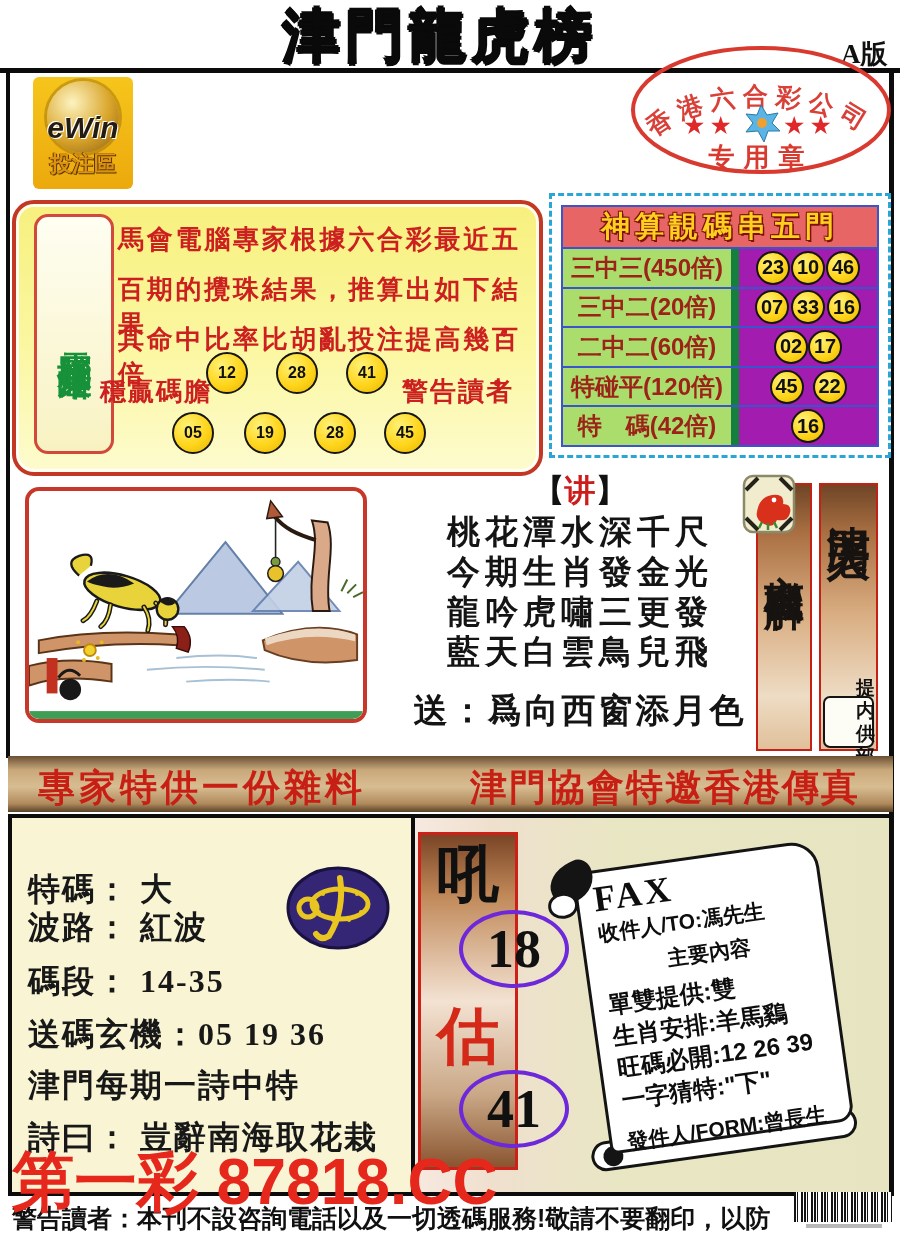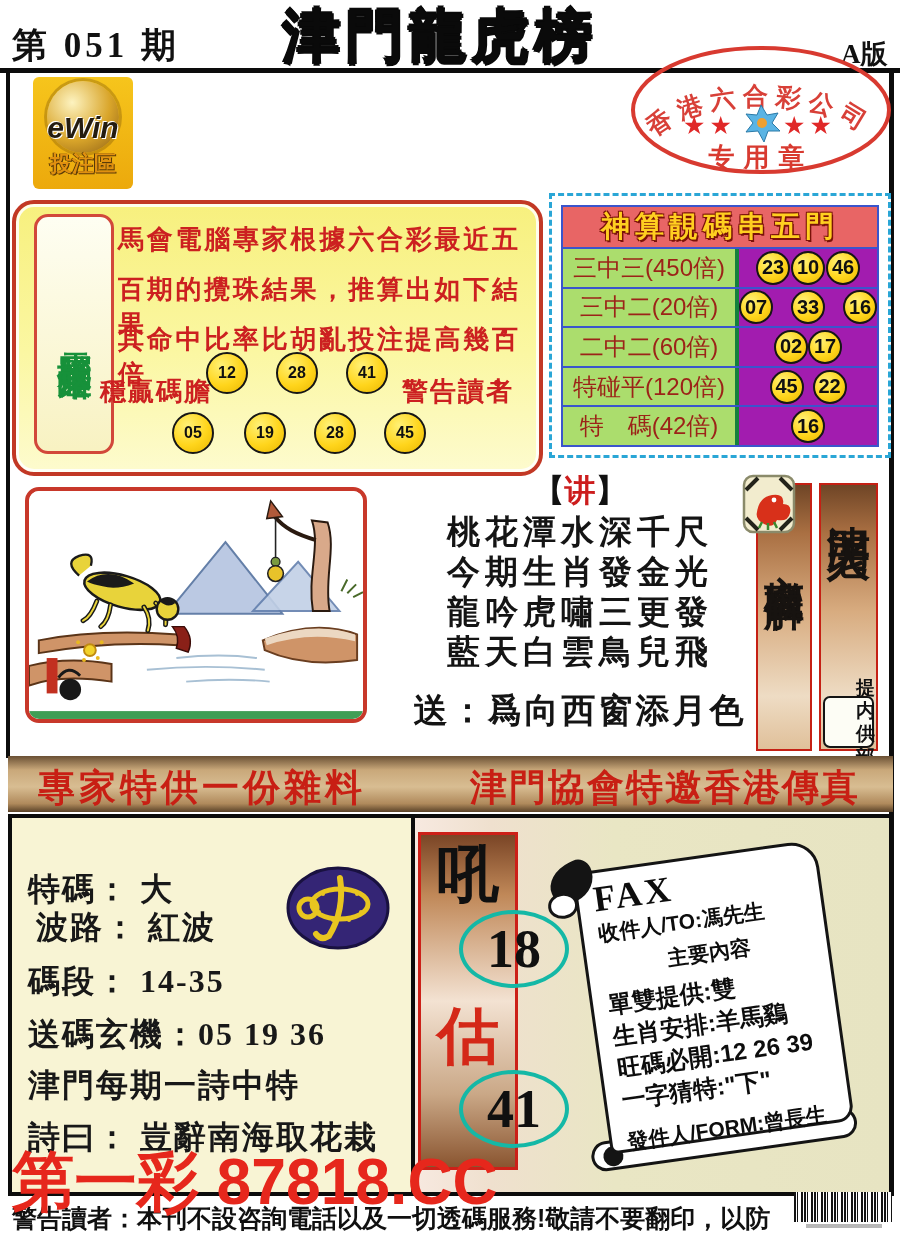--- a/index.html
+++ b/index.html
@@ -126,7 +126,6 @@
 
 <div id="page">
 
-  <div class="abs issue kai">第 051 期</div>
   <div class="abs main-title kai">津門龍虎榜</div>
   <div class="abs edition kai">A版</div>
   <div class="abs rule-top"></div>

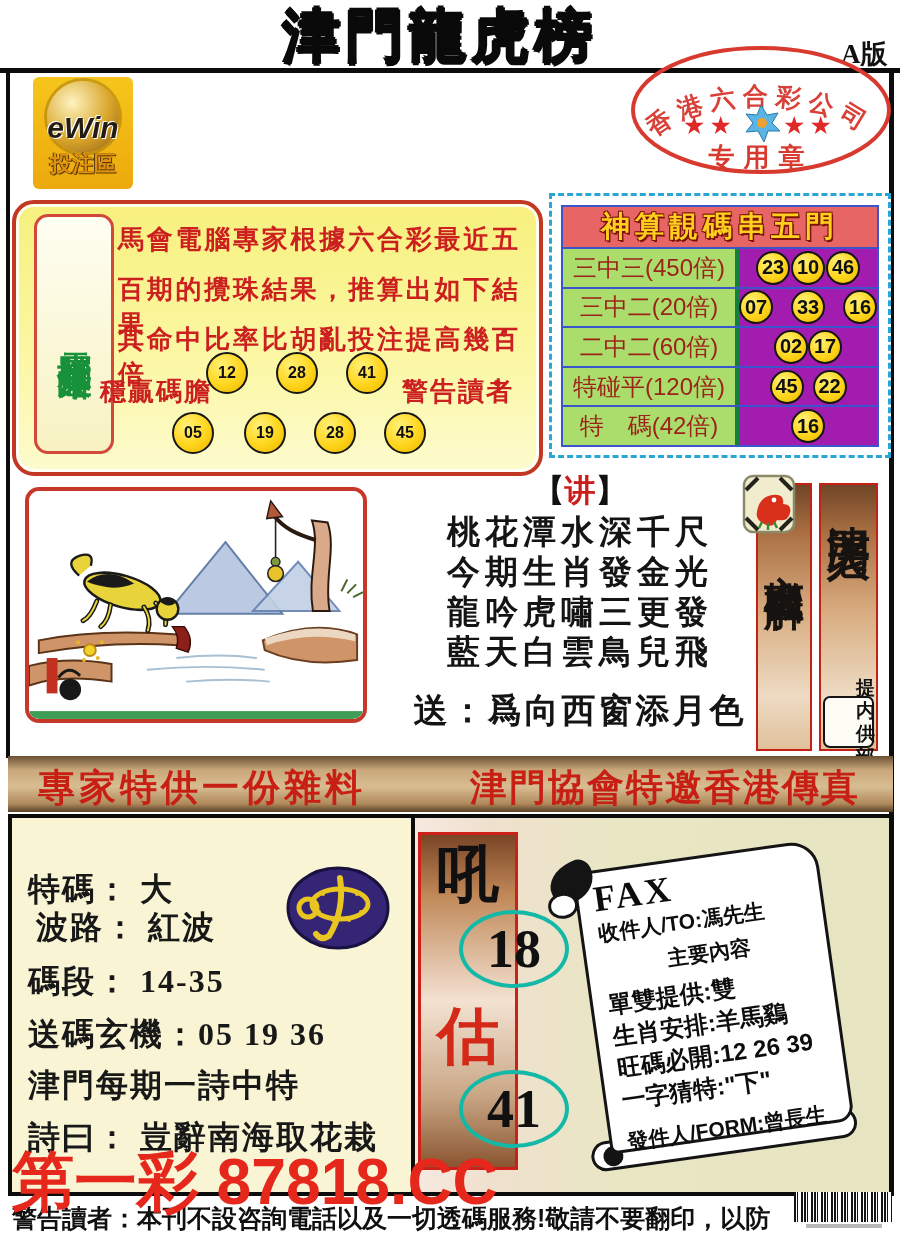--- a/index.html
+++ b/index.html
@@ -53,8 +53,8 @@
       font-size:29px;font-weight:900;color:#ffcf20;letter-spacing:5px;
       text-shadow:1.5px 1.5px 0 #7a1208,-1px -1px 0 #7a1208,1px -1px 0 #7a1208,-1px 1px 0 #7a1208;}
   .ntable-row{flex:1;display:flex;border-top:2px solid #3a55cc;}
-  .ntable-label{width:176px;background:#abdd6d;border-right:4px solid #15803d;display:flex;align-items:center;
-      justify-content:center;font-size:24px;font-weight:400;color:#9c2318;box-sizing:border-box;}
+  .ntable-label{width:176px;background:#abdd6d;border-right:8px solid #15803d;display:flex;align-items:center;
+      justify-content:center;font-size:24px;font-weight:700;color:#9c2318;box-sizing:border-box;}
   .ntable-balls{flex:1;background:#a21caf;display:flex;align-items:center;justify-content:center;}
 
   

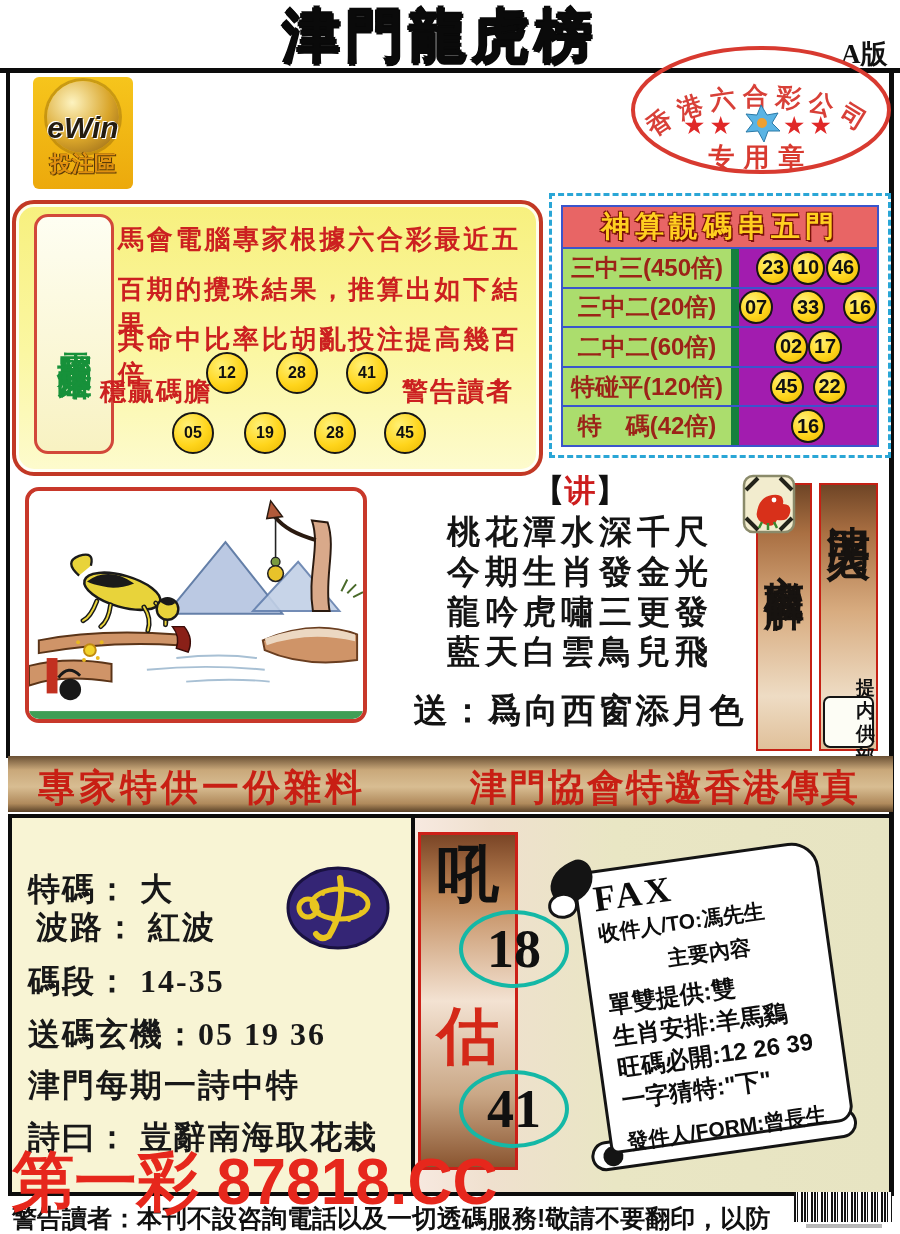--- a/index.html
+++ b/index.html
@@ -185,7 +185,7 @@
       </div>
       <div class="ntable-row">
         <div class="ntable-label">三中二(20倍)</div>
-        <div class="ntable-balls" style="gap:18px;">
+        <div class="ntable-balls" style="gap:2px;">
           <span class="ball sm">07</span>
           <span class="ball sm">33</span>
           <span class="ball sm">16</span>

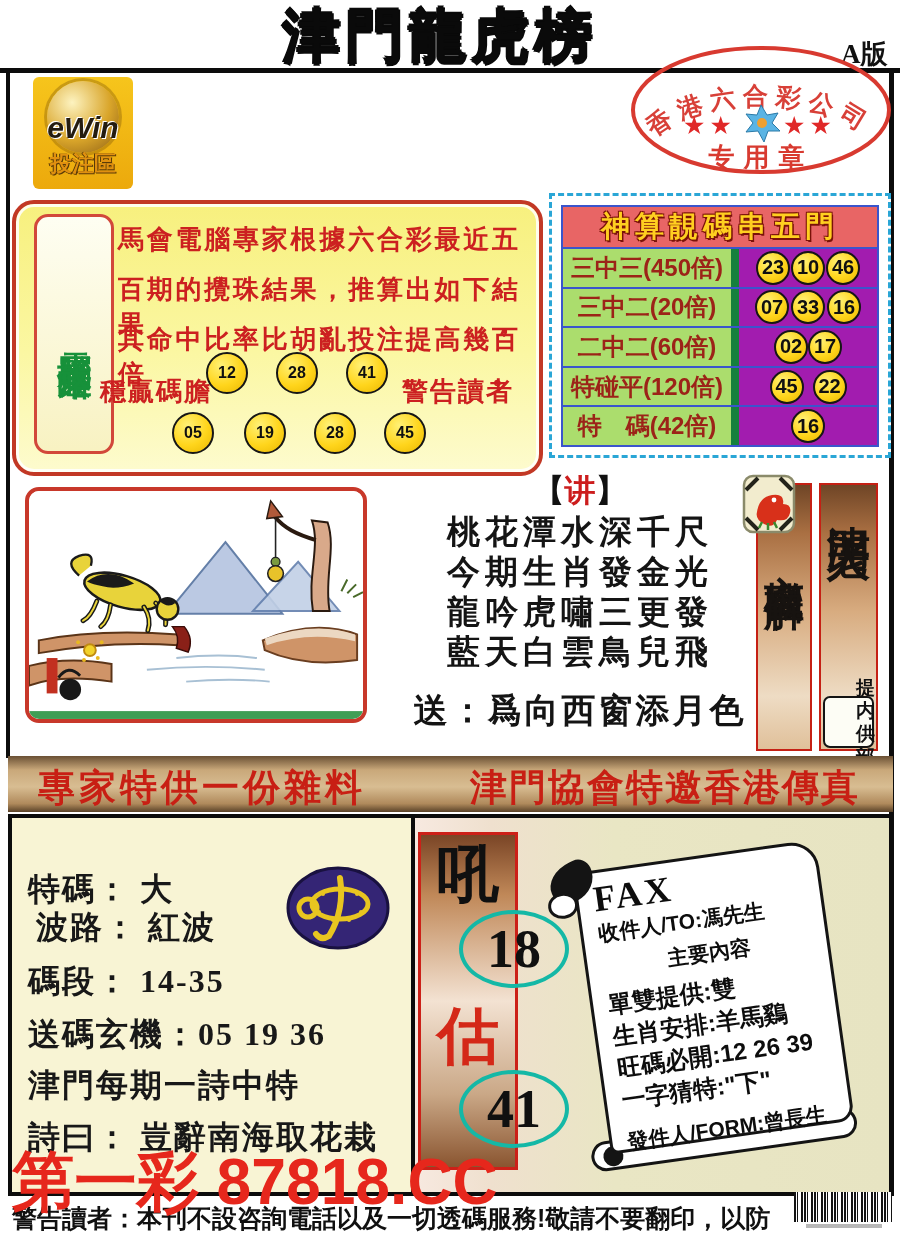--- a/index.html
+++ b/index.html
@@ -293,7 +293,7 @@
   <div class="abs bottom-divider"></div>
 
   <div class="abs info-line kai" style="top:852px;margin-top:16px;">特碼： 大</div>
-  <div class="abs info-line kai" style="top:906px;margin-left:8px;">波路： 紅波</div>
+  <div class="abs info-line kai" style="top:906px;">波路： 紅波</div>
   <div class="abs info-line kai" style="top:960px;">碼段： 14-35</div>
   <div class="abs info-line kai" style="top:1013px;width:390px;">送碼玄機：05 19 36</div>
   <div class="abs info-line kai" style="top:1064px;">津門每期一詩中特</div>

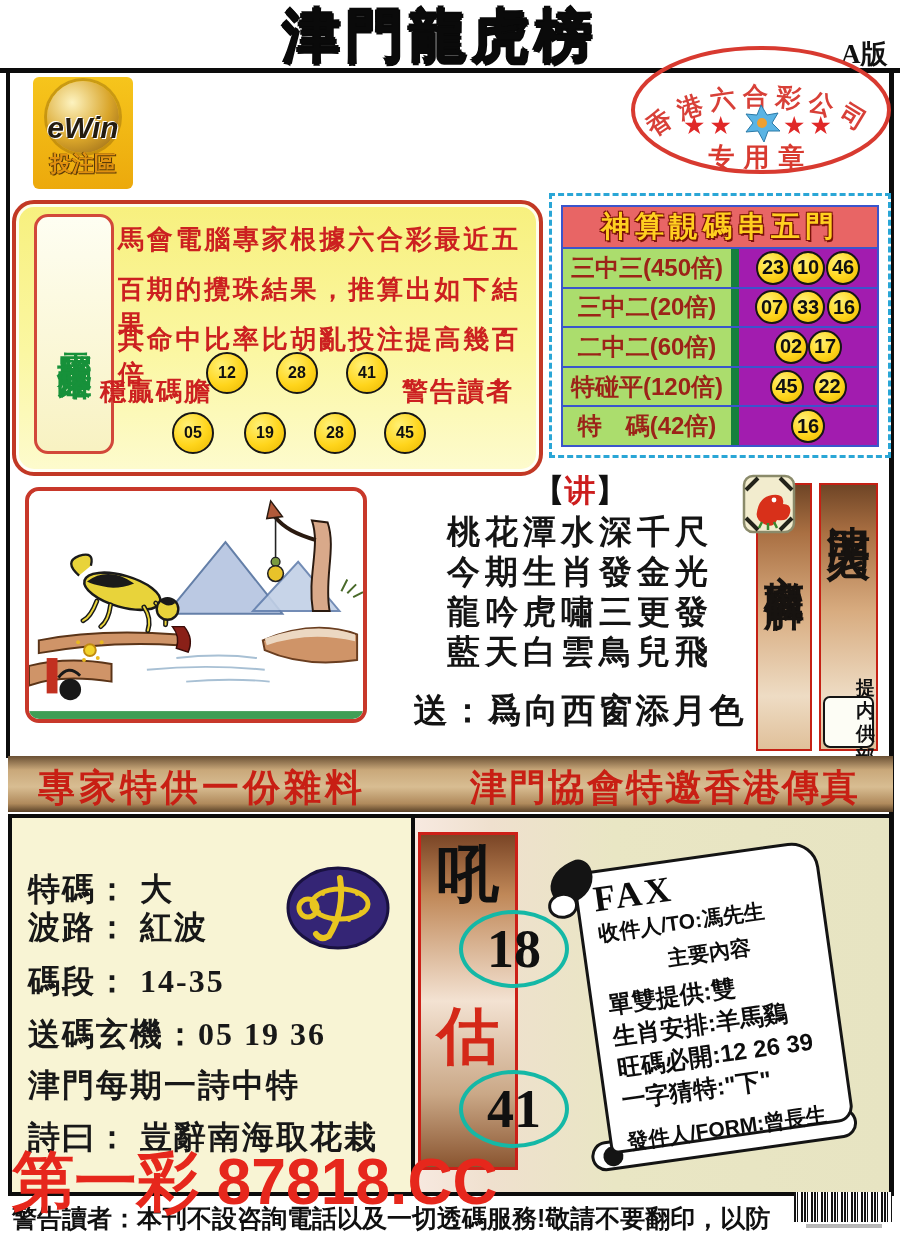--- a/index.html
+++ b/index.html
@@ -90,7 +90,7 @@
   .shout{left:418px;top:832px;width:100px;height:338px;border:3px solid #cc2018;box-sizing:border-box;
       background:linear-gradient(180deg,#7a4526,#c08858 18%,#f3e2d2 50%,#caa887 78%,#8a5530);}
   .shout-char{position:absolute;width:100%;text-align:center;font-size:62px;font-weight:900;line-height:66px;}
-  .num-circle{border:4px solid #14b8a6;border-radius:50%;background:transparent;display:flex;align-items:center;
+  .num-circle{border:4px solid #6d28d9;border-radius:50%;background:transparent;display:flex;align-items:center;
       justify-content:center;font-family:"Liberation Serif","DejaVu Serif",serif;font-size:54px;font-weight:800;
       color:#101010;box-sizing:border-box;}
 

